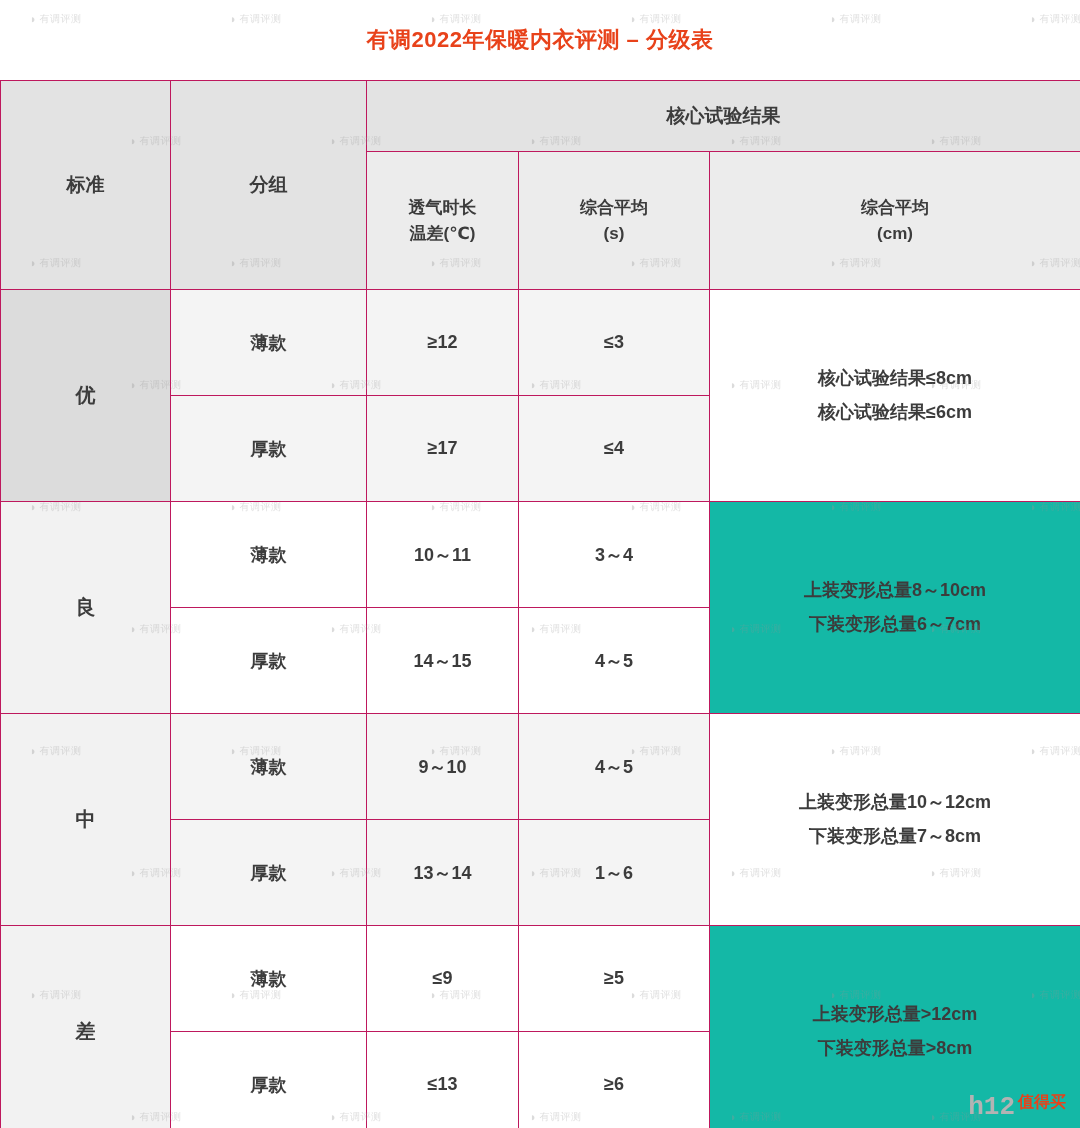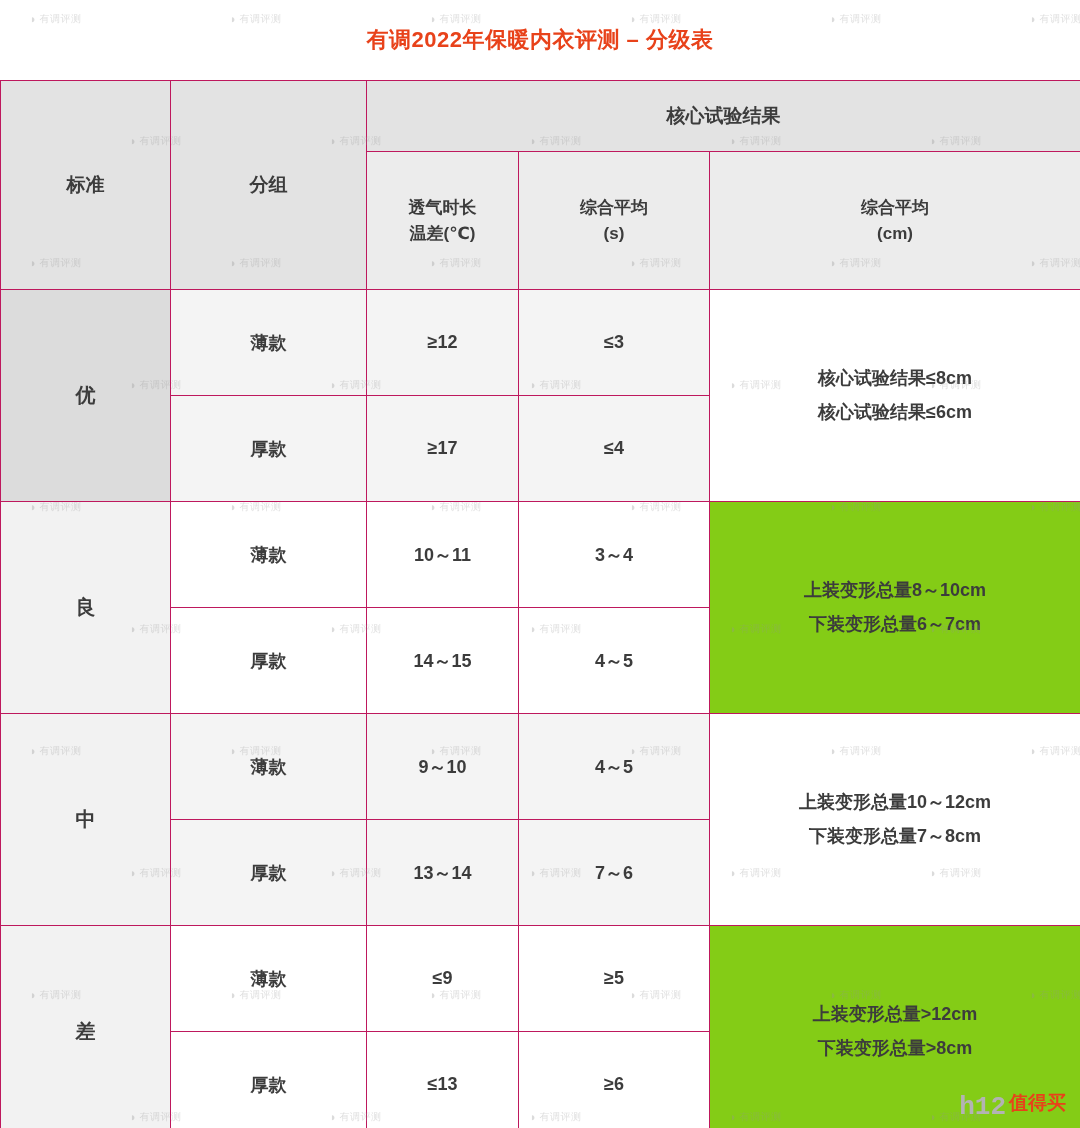--- a/index.html
+++ b/index.html
@@ -127,7 +127,7 @@
     line-height: 1.85;
   }
   .cell-deform-grey {
-    background: #84cc16;
+    background: #14b8a6;
   }
 
   

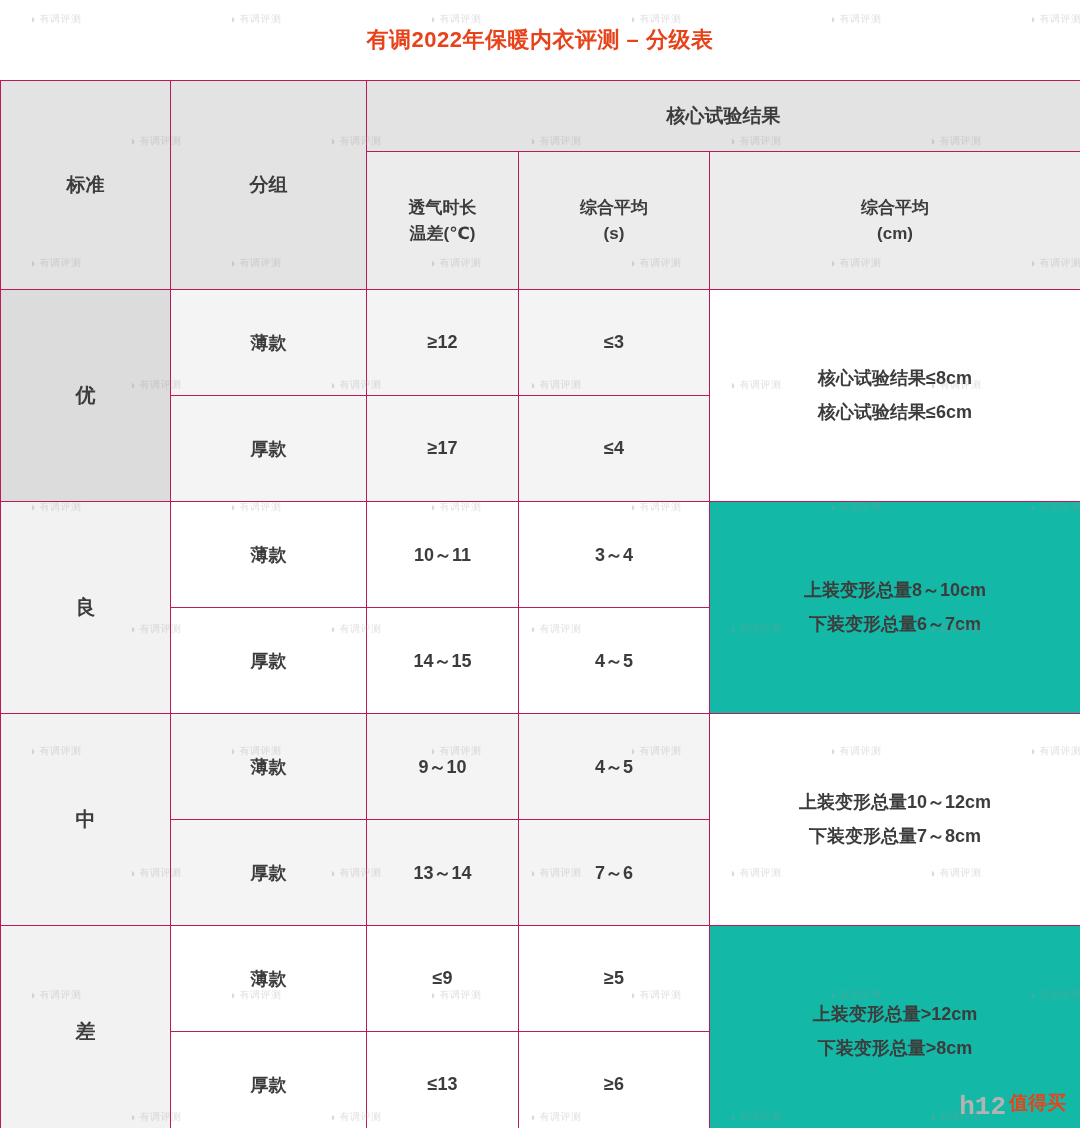--- a/index.html
+++ b/index.html
@@ -237,7 +237,7 @@
     <tr>
       <td class="cell-data-a">厚款</td>
       <td class="cell-data-a">13～14</td>
-      <td class="cell-data-a">7～6</td>
+      <td class="cell-data-a">1～6</td>
     </tr>
 
     <tr>

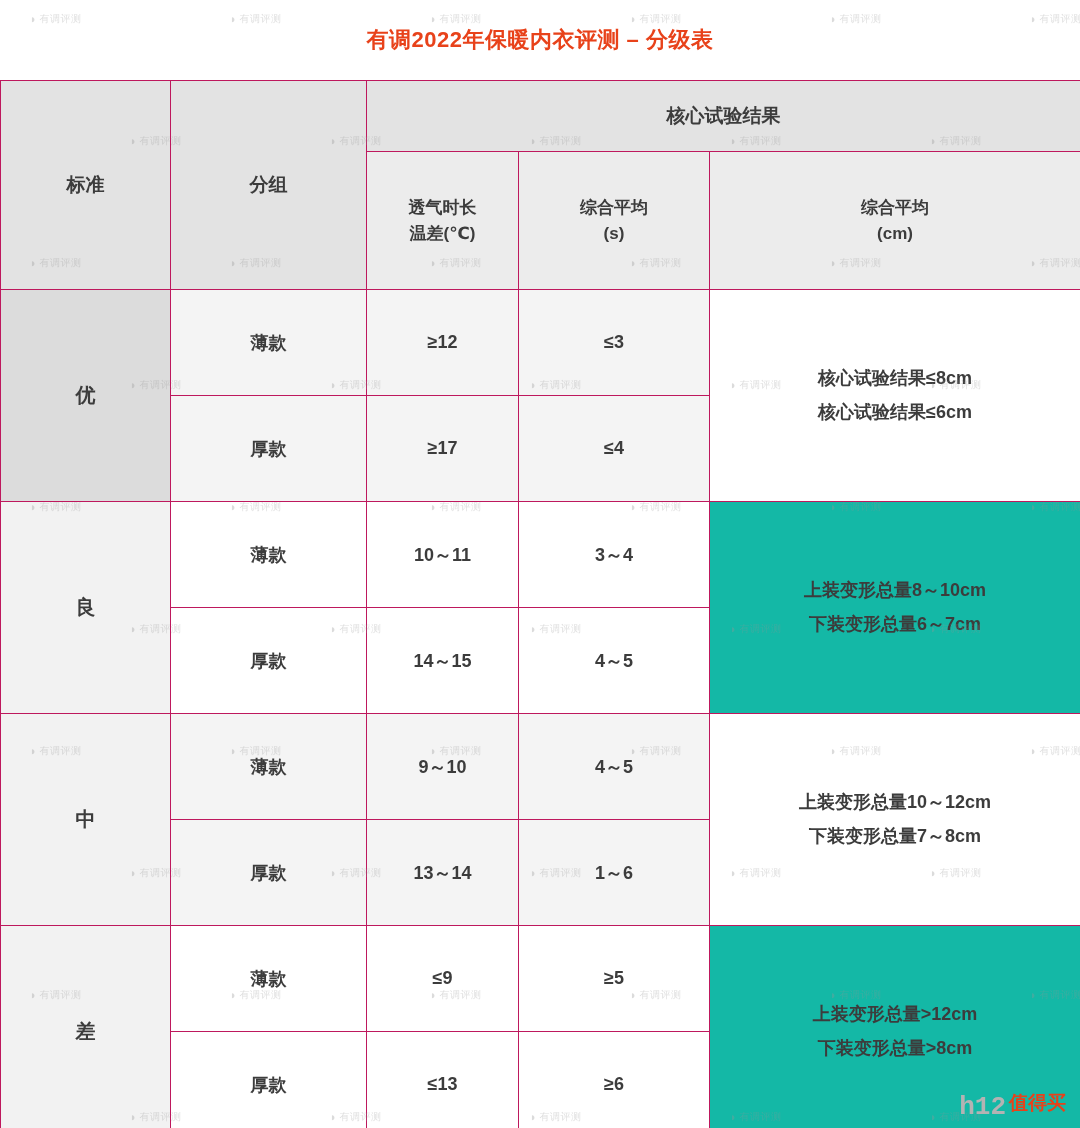--- a/index.html
+++ b/index.html
@@ -147,7 +147,7 @@
     line-height: 1;
   }
   .logo-cn {
-    font-size: 19px;
+    font-size: 16px;
     color: #e8421a;
     margin-left: 3px;
     line-height: 1.15;

